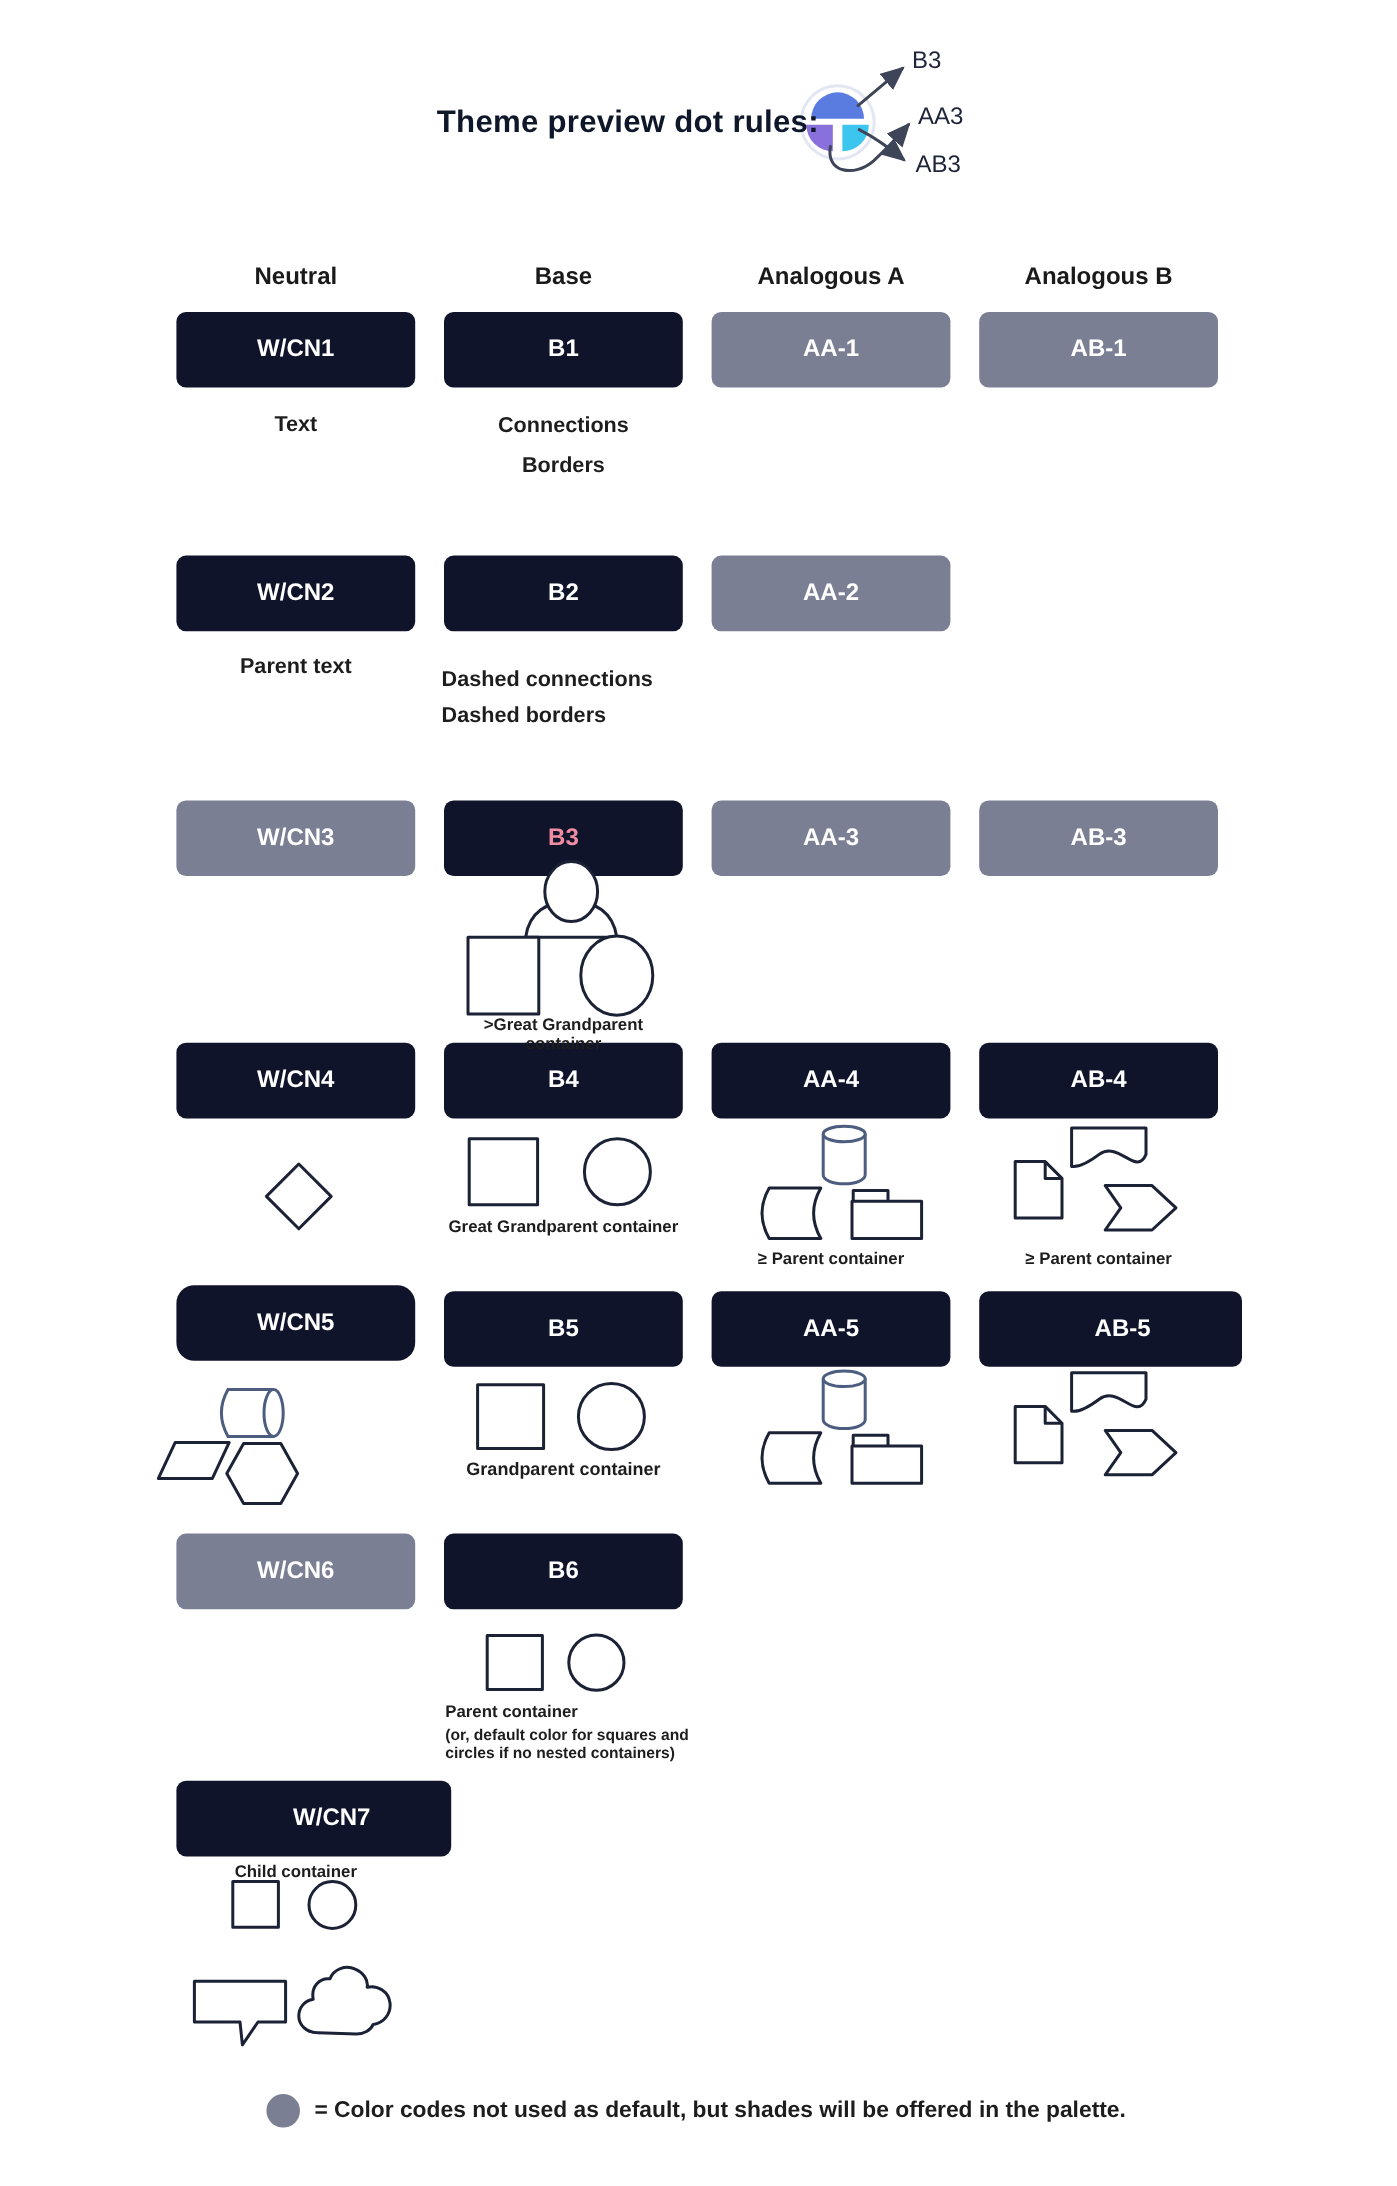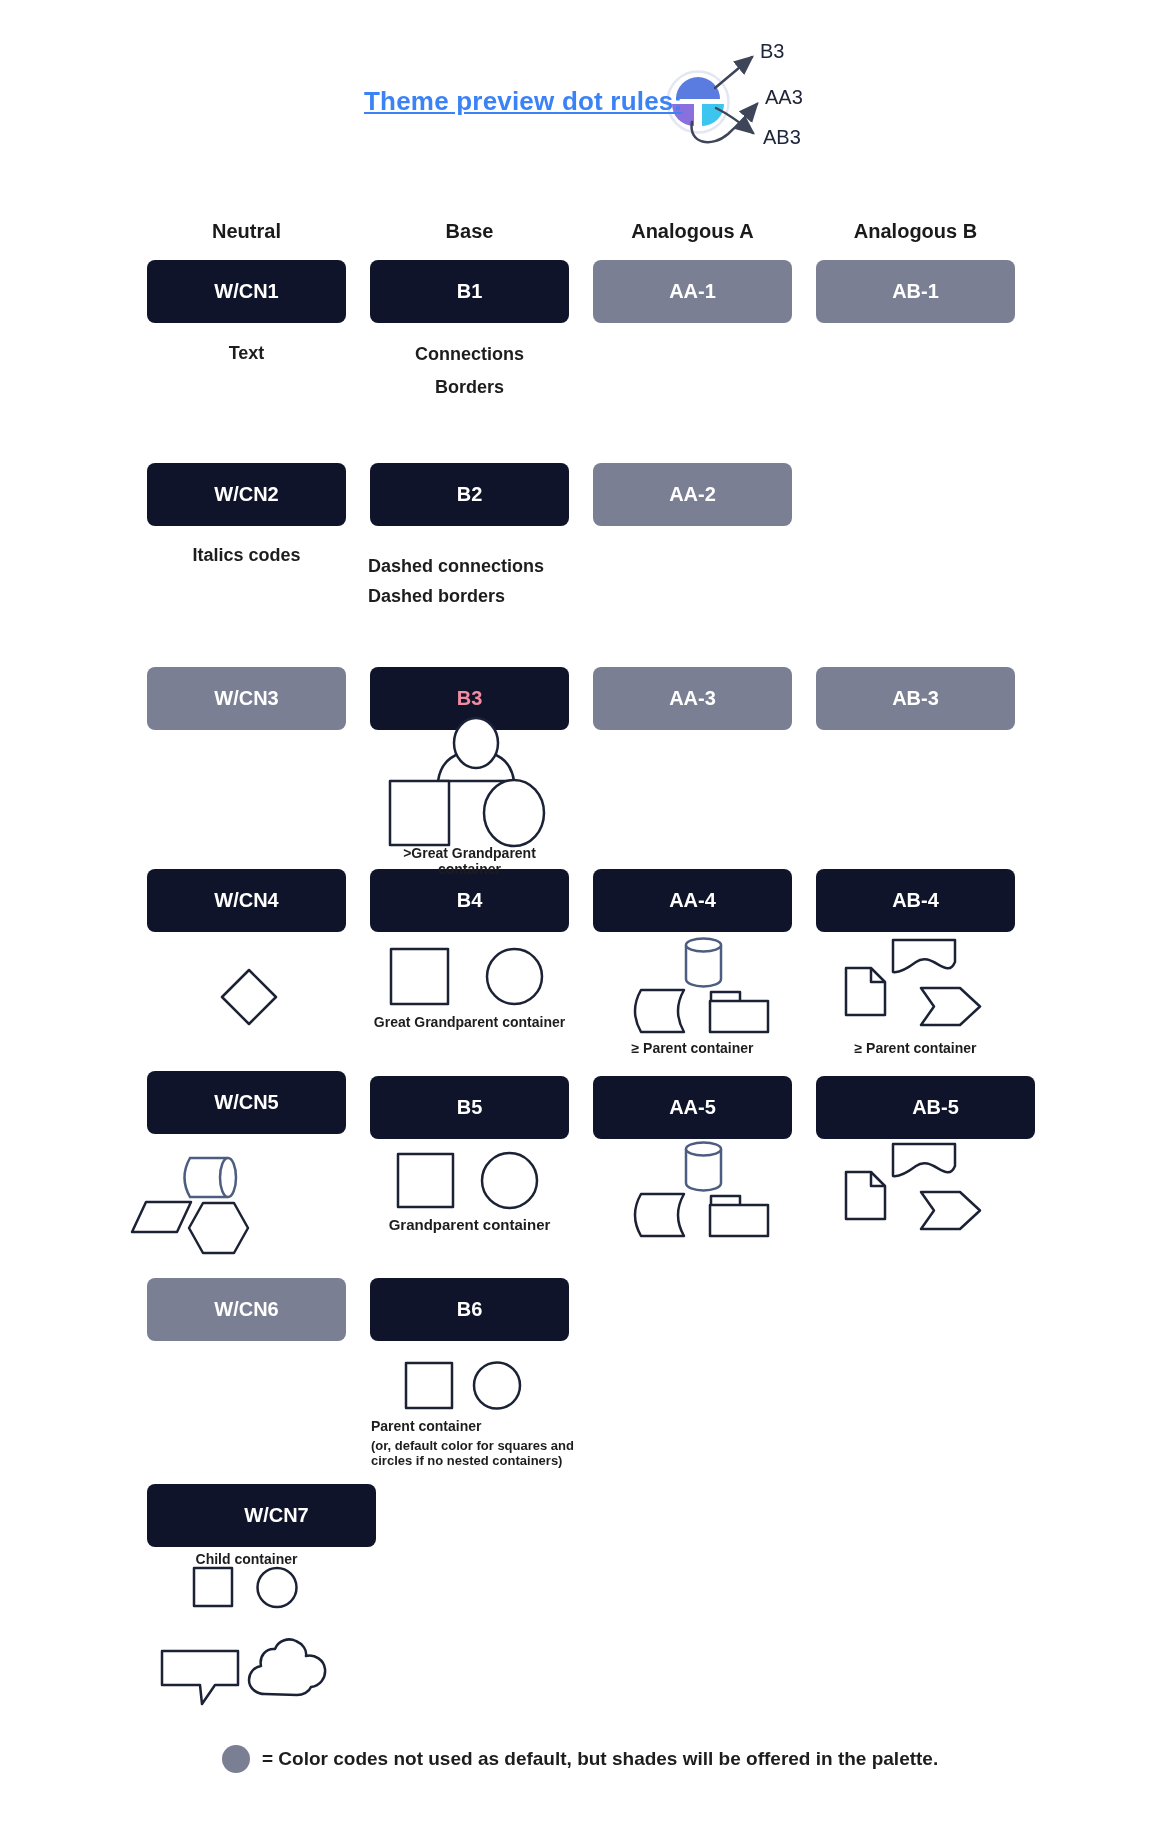--- a/index.html
+++ b/index.html
@@ -7,7 +7,7 @@
           font-family:"Liberation Sans","DejaVu Sans",sans-serif;color:#1e1e1e;}
   .abs{position:absolute;}
   
-  #title{left:364px;top:86px;font-size:26px;font-weight:600;color:#3b82f6;letter-spacing:.2px;text-decoration:underline;}
+  #title{left:364px;top:86px;font-size:26px;font-weight:600;color:#0f172a;letter-spacing:.2px;}
   
   .dot-target{font-size:20px;font-weight:400;color:#20263a;}
   

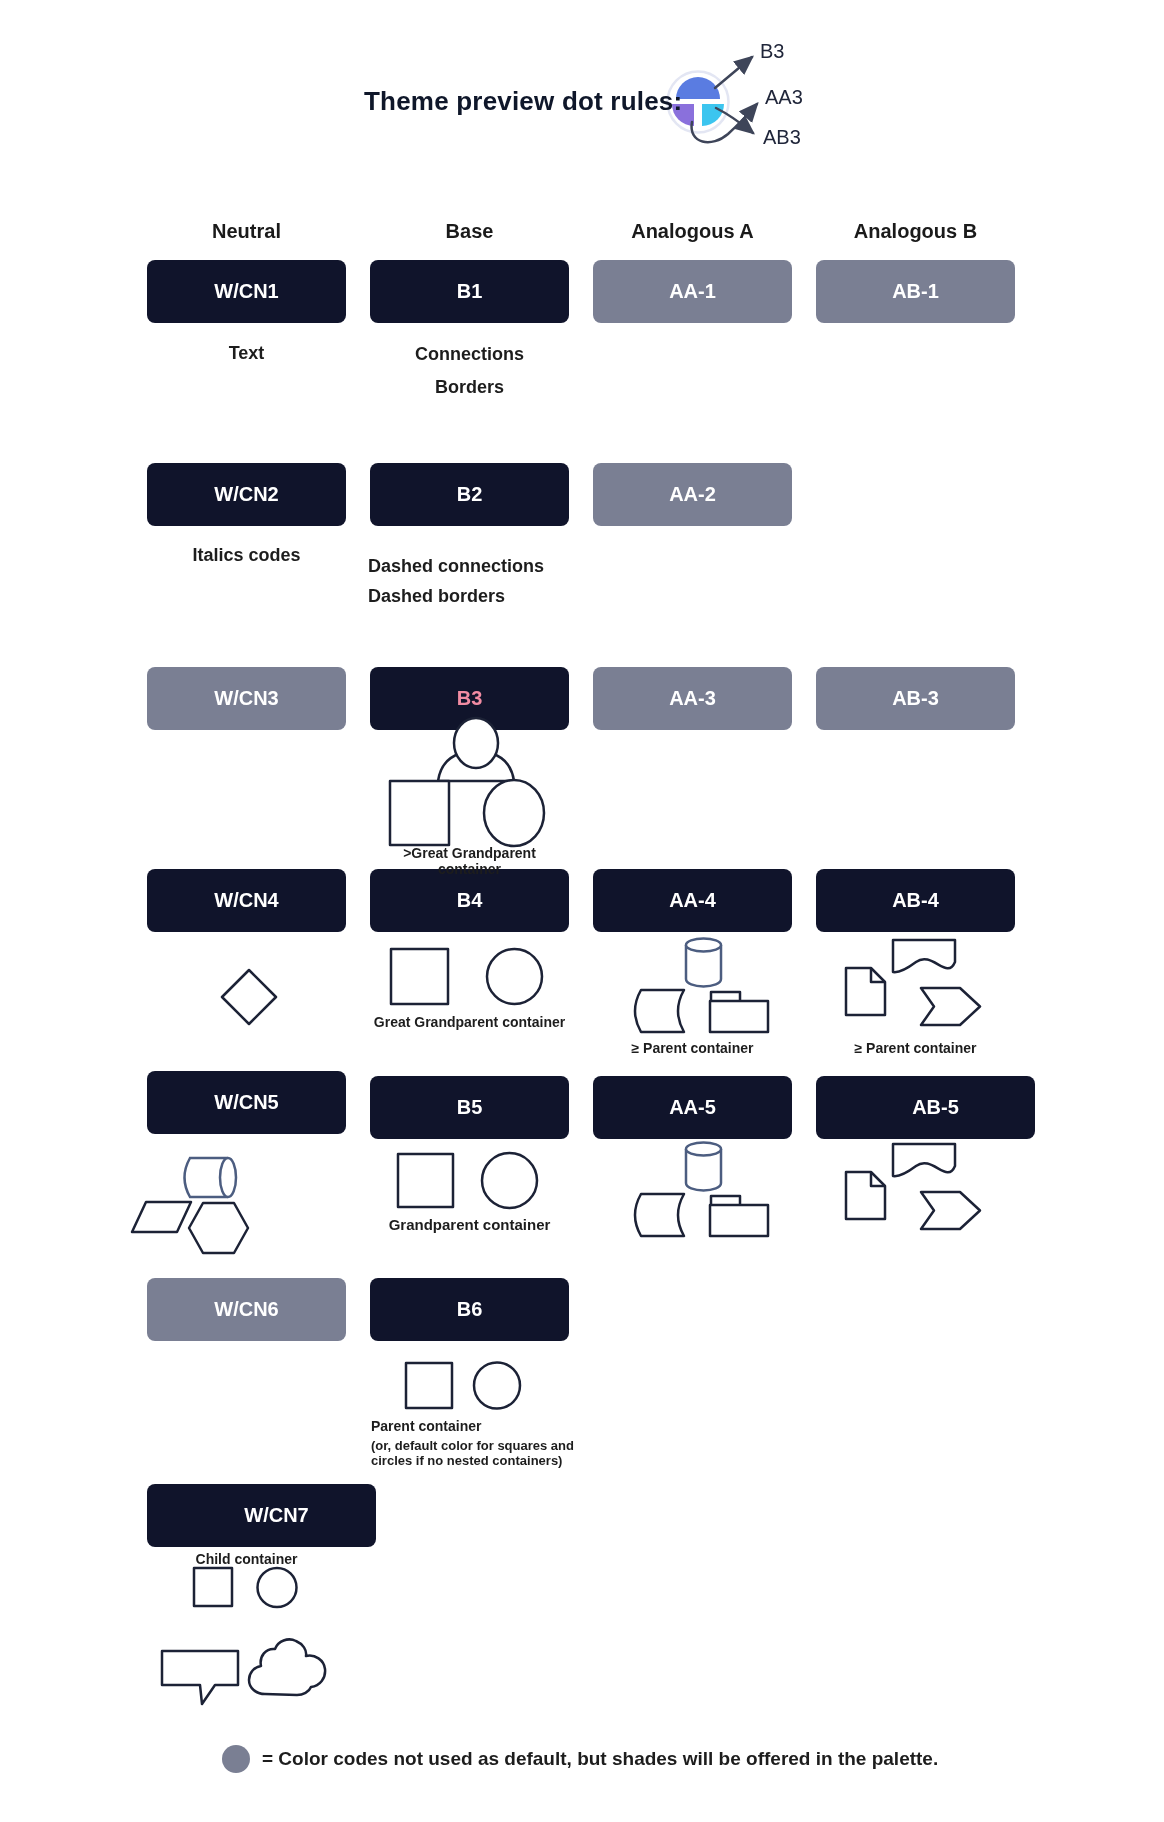--- a/index.html
+++ b/index.html
@@ -90,7 +90,7 @@
     <div>Connections</div>
     <div>Borders</div>
   </div>
-  <div class="abs note-lg ctr note3" style="left:147px;top:545px;">Italics codes</div>
+  <div class="abs note-lg ctr note3" style="left:147px;top:545px;">Parent text</div>
   <div class="abs note-lg lines30 note3" style="left:368px;top:551px;width:240px;">
     <div>Dashed connections</div>
     <div>Dashed borders</div>

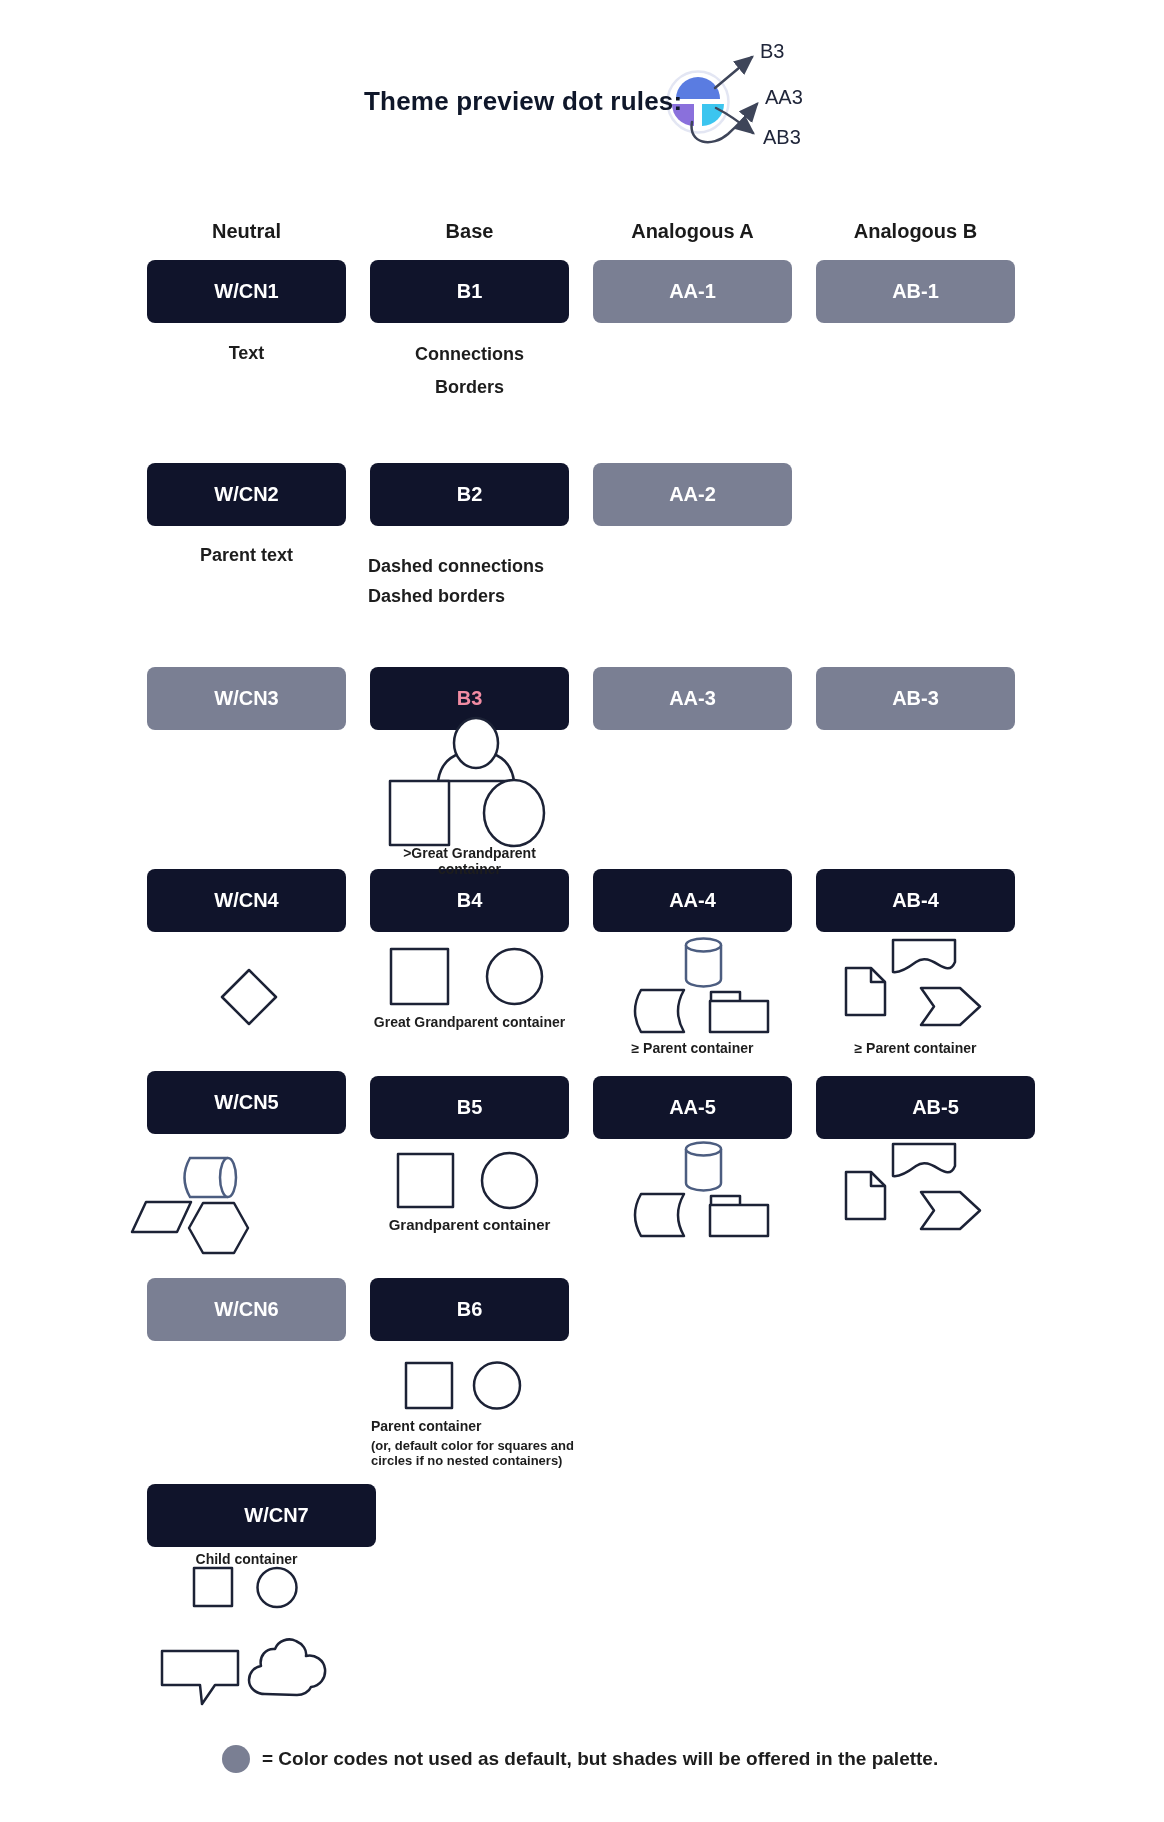--- a/index.html
+++ b/index.html
@@ -75,7 +75,7 @@
   <div class="swatch dark" style="left:593px;top:869px;">AA-4</div>
   <div class="swatch dark" style="left:816px;top:869px;">AB-4</div>
 
-  <div class="swatch dark" style="left:147px;top:1071px;">W/CN5</div>
+  <div class="swatch dark" style="left:147px;top:1071px;border-radius:15px;">W/CN5</div>
   <div class="swatch dark" style="left:370px;top:1076px;">B5</div>
   <div class="swatch dark" style="left:593px;top:1076px;">AA-5</div>
   <div class="swatch dark" style="left:816px;top:1076px;padding-left:20px;">AB-5</div>

